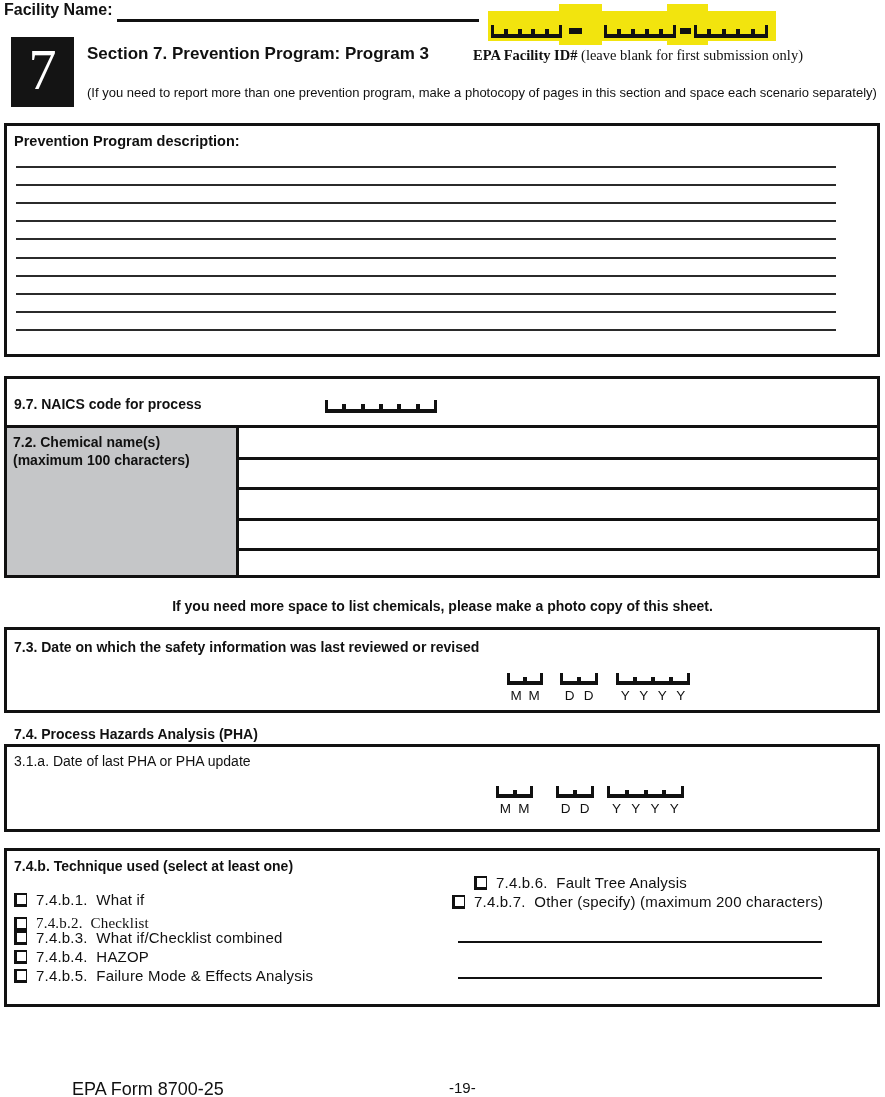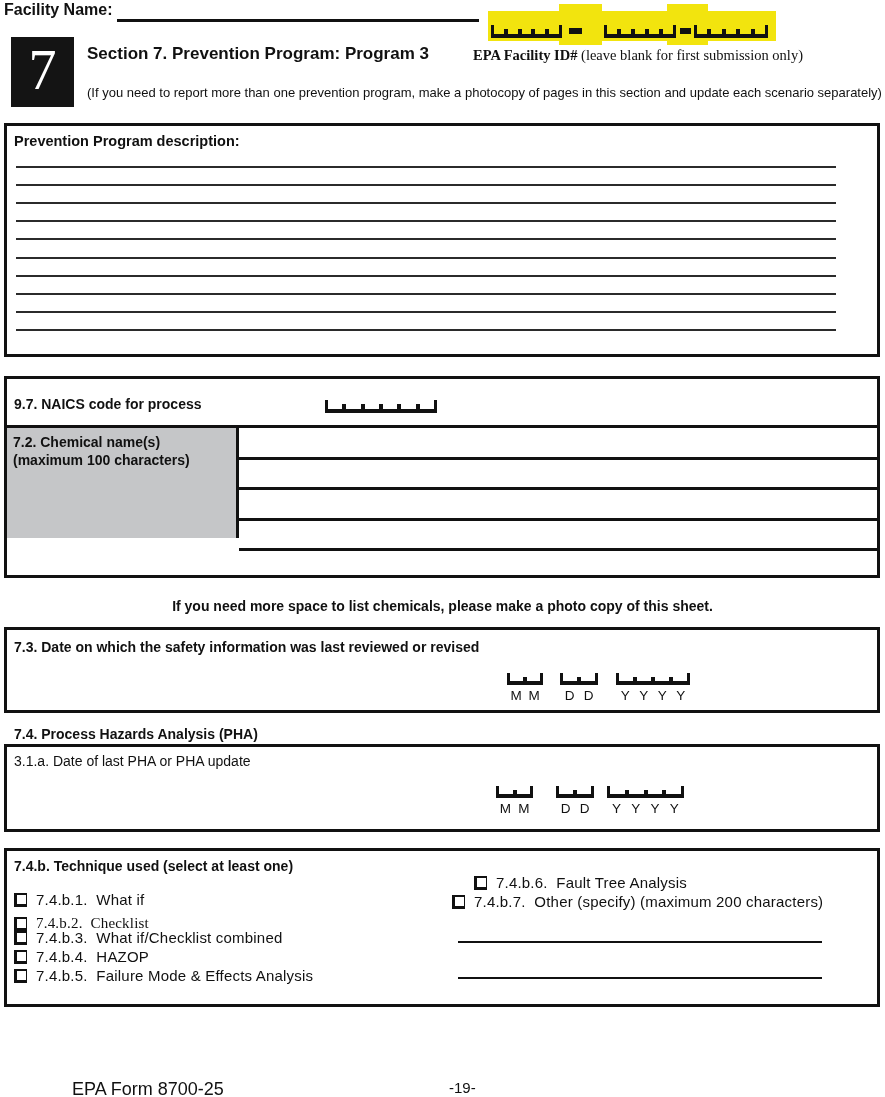--- a/index.html
+++ b/index.html
@@ -80,7 +80,7 @@
   <div class="abs serif" style="left:473px;top:47px;font-size:14.5px;">
     <span class="b">EPA Facility ID#</span><span> (leave blank for first submission only)</span>
   </div>
-  <div class="abs" style="left:87px;top:85px;font-size:13px;">(If you need to report more than one prevention program, make a photocopy of pages in this section and update each scenario separately)</div>
+  <div class="abs" style="left:87px;top:85px;font-size:13px;">(If you need to report more than one prevention program, make a photocopy of pages in this section and space each scenario separately)</div>
 
   <div class="box" style="left:4px;top:123px;width:876px;height:234px;"></div>
   <div class="abs b" style="left:14px;top:133px;font-size:14.5px;">Prevention Program description:</div>

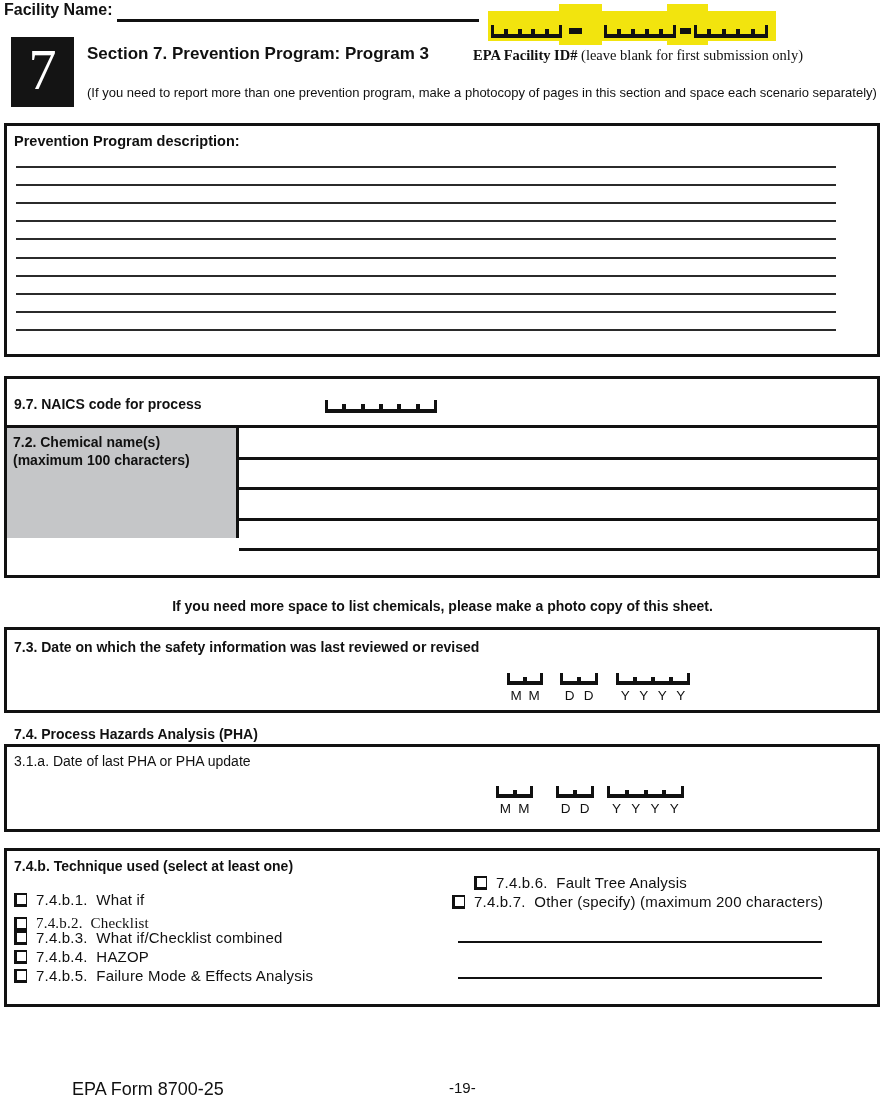--- a/index.html
+++ b/index.html
@@ -109,7 +109,7 @@
       <i class="t end"></i>
     </div>
   <div class="divider" style="left:4px;top:425px;width:876px;height:3px;"></div>
-  <div class="abs" style="left: 7px; top: 428px; width: 229px; height: 110px; border-right: 3px solid rgb(17, 17, 17); background: rgb(197, 198, 200);">
+  <div class="abs" style="left: 7px; top: 428px; width: 229px; height: 147px; border-right: 3px solid rgb(17, 17, 17); background: rgb(197, 198, 200);">
     <div class="b" style="margin:6px 0 0 6px;font-size:14px;">7.2.  Chemical name(s)</div>
     <div class="b" style="margin:2px 8px 0 6px;font-size:14px;">(maximum 100 characters)</div>
   </div>

